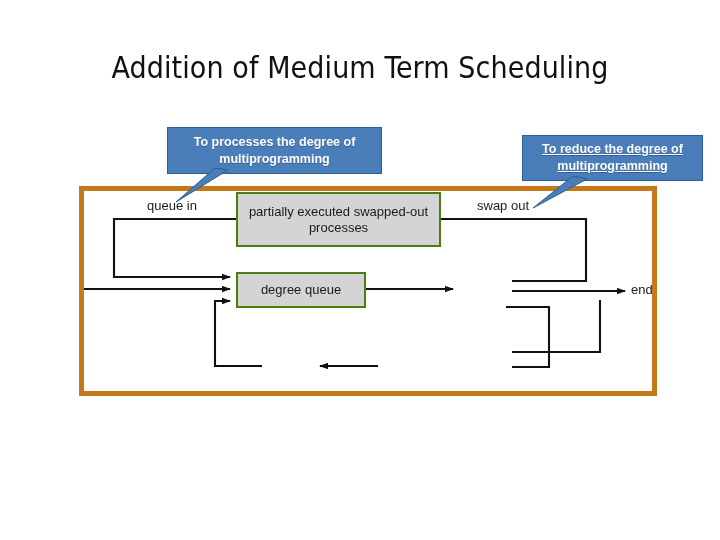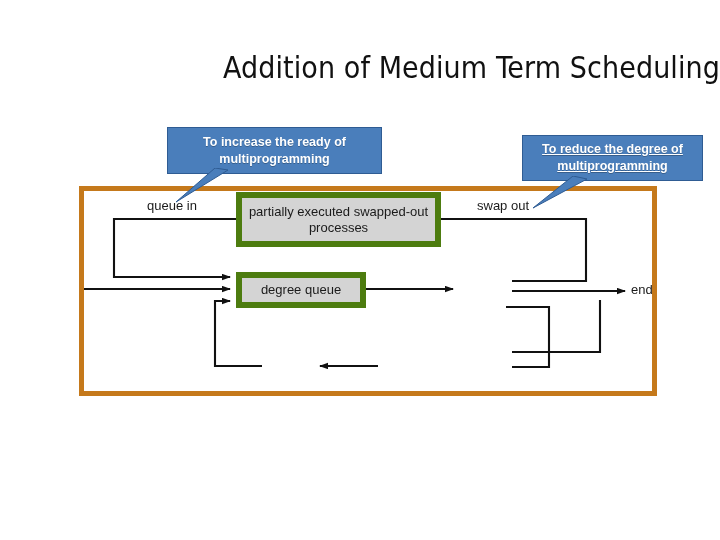--- a/index.html
+++ b/index.html
@@ -29,7 +29,7 @@
     left: 0;
     top: 50px;
     width: 720px;
-    text-align: right;
+    text-align: center;
     font-family: "DejaVu Sans Condensed", "Liberation Sans", sans-serif;
     font-size: 30px;
     font-weight: 400;

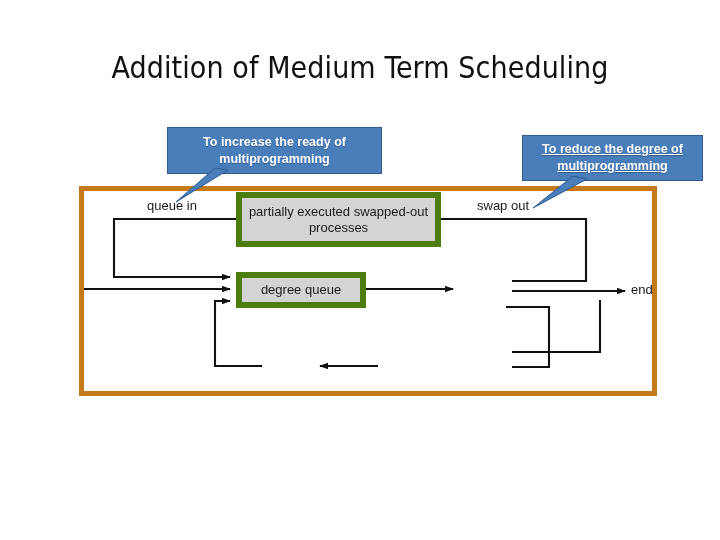--- a/index.html
+++ b/index.html
@@ -216,7 +216,7 @@
   </svg>
 
   <div class="callout" id="callout-left">
-    <span class="callout-text">To increase the ready of multiprogramming</span>
+    <span class="callout-text">To processes the degree of multiprogramming</span>
   </div>
 
   <div class="callout" id="callout-right">

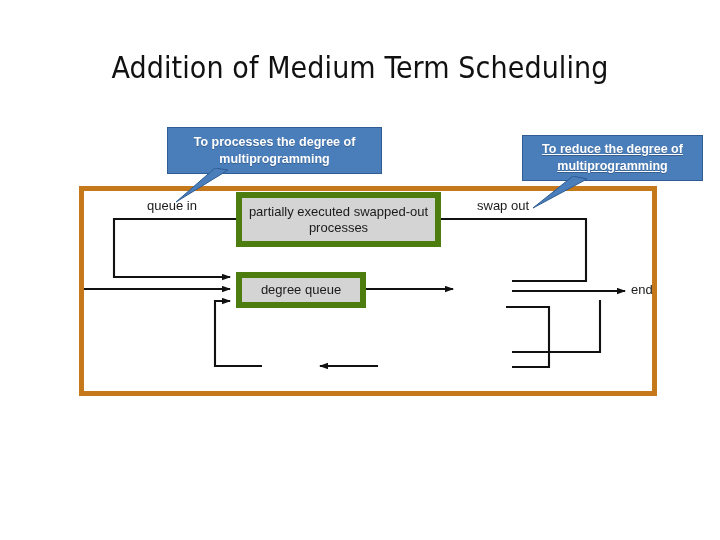--- a/index.html
+++ b/index.html
@@ -93,7 +93,7 @@
     position: absolute;
     box-sizing: border-box;
     background: #d4d4d4;
-    border: 6px solid #4d7c0f;
+    border: 2px solid #4d7c0f;
     color: #1a1a1a;
     font-size: 13px;
     text-align: center;

